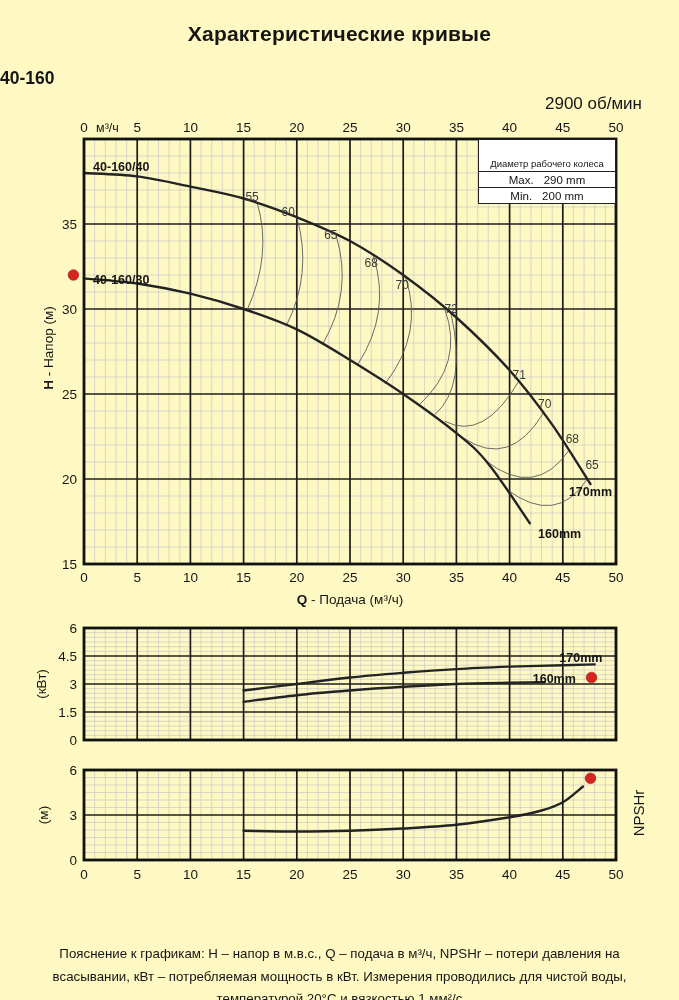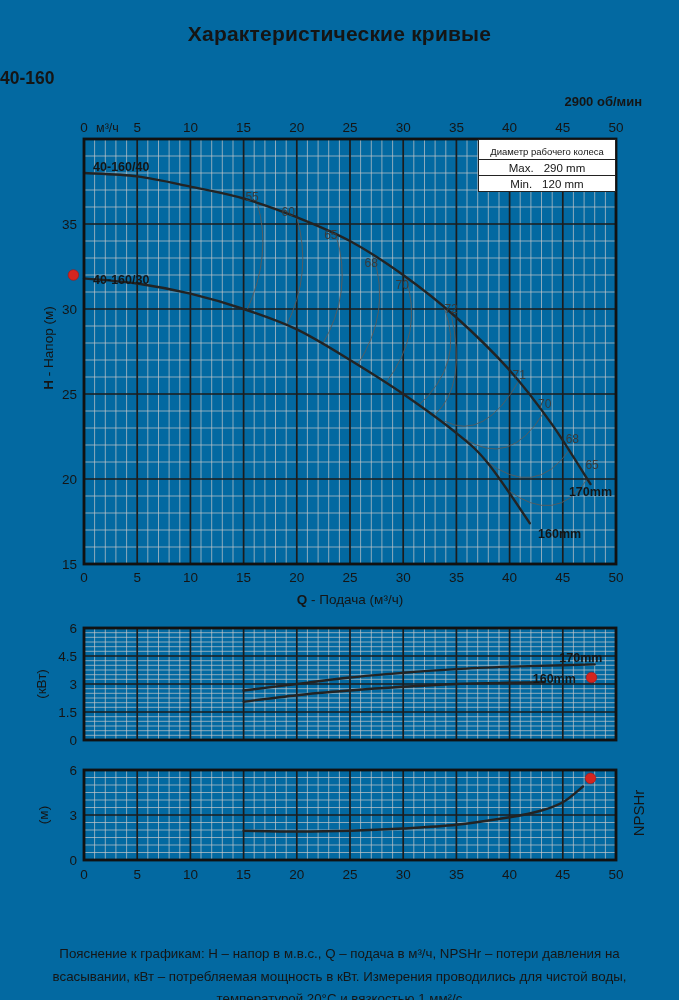--- a/index.html
+++ b/index.html
@@ -3,7 +3,7 @@
 <meta charset="utf-8">
 <style>
   html,body{margin:0;padding:0;background:#e8e8e8;}
-  .page{position:relative;width:679px;height:1000px;background:#0369a1;overflow:hidden;
+  .page{position:relative;width:679px;height:1000px;background:#fef9c3;overflow:hidden;
         font-family:"Liberation Sans","DejaVu Sans",sans-serif;color:#151515;}
   .title{position:absolute;top:22px;left:0;width:679px;text-align:center;
          font-size:21px;font-weight:bold;letter-spacing:.2px;}

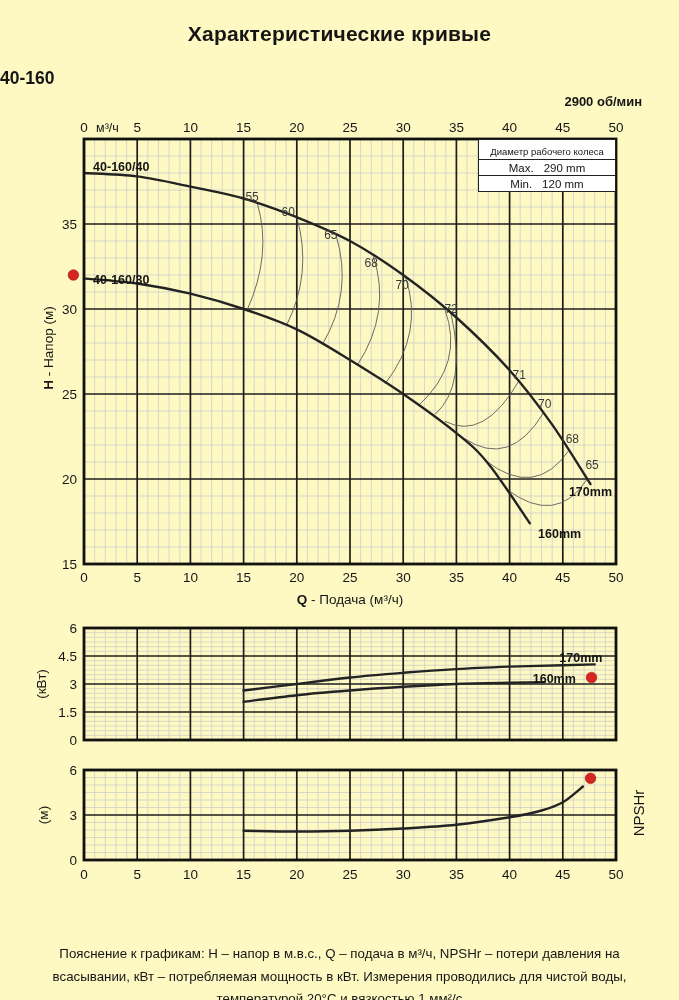--- a/index.html
+++ b/index.html
@@ -9,7 +9,7 @@
          font-size:21px;font-weight:bold;letter-spacing:.2px;}
   .model{position:absolute;top:68px;left:0;width:679px;text-align:left;
          font-size:17.5px;font-weight:bold;}
-  .rpm{position:absolute;top:94px;right:37px;font-size:13px;font-weight:bold;}
+  .rpm{position:absolute;top:94px;right:37px;font-size:17px;}
   svg.charts{position:absolute;left:0;top:0;}
   svg text{font-family:"Liberation Sans","DejaVu Sans",sans-serif;fill:#151515;}
   .gm{stroke:#c9c9c9;stroke-width:.7;}

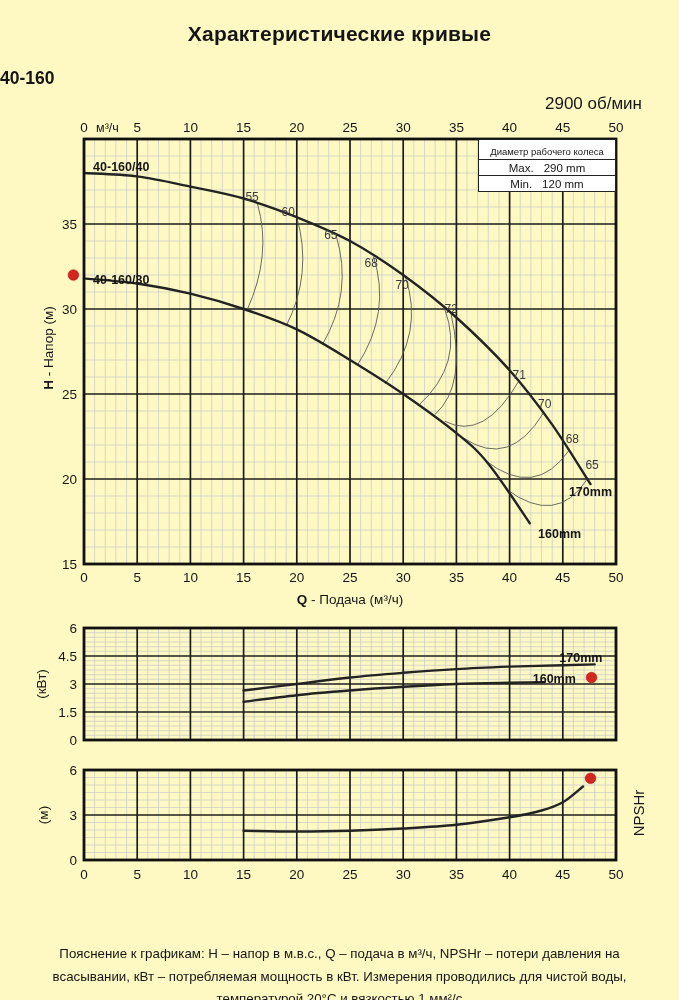--- a/index.html
+++ b/index.html
@@ -26,7 +26,7 @@
   .dot{fill:#d4251f;stroke:#a81310;stroke-width:.6;}
   .infobox{position:absolute;left:478px;top:139px;width:138px;background:#fff;
            border:1.6px solid #222;box-sizing:border-box;}
-  .ib-head{font-size:9.5px;text-align:center;padding:6px 0 2px;border-bottom:1.4px solid #222;}
+  .ib-head{font-size:9.5px;text-align:center;padding:18px 0 2px;border-bottom:1.4px solid #222;}
   .ib-row{display:flex;justify-content:center;gap:10px;font-size:11.5px;padding:1.5px 0;}
   .ib-row.mid{border-bottom:1.4px solid #222;text-align:center;}
   .footnote{position:absolute;top:911px;left:24px;width:631px;text-align:center;

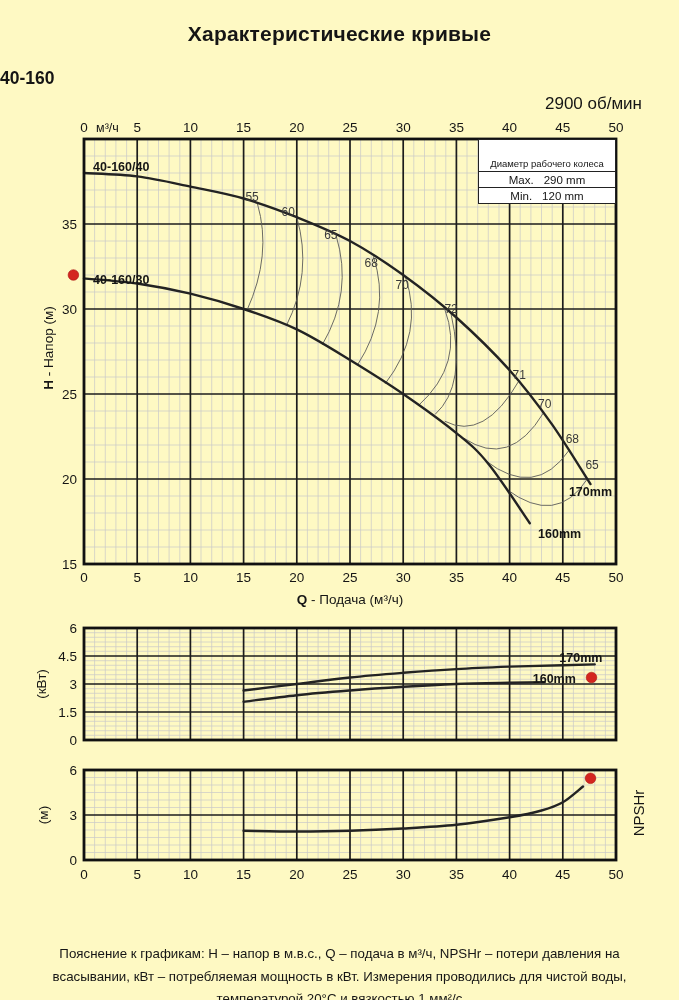--- a/index.html
+++ b/index.html
@@ -363,7 +363,7 @@
     </div>
     <div class="ib-row">
       <span>Min.</span>
-      <span>120 mm</span>
+      <span>200 mm</span>
     </div>
   </div>
 

